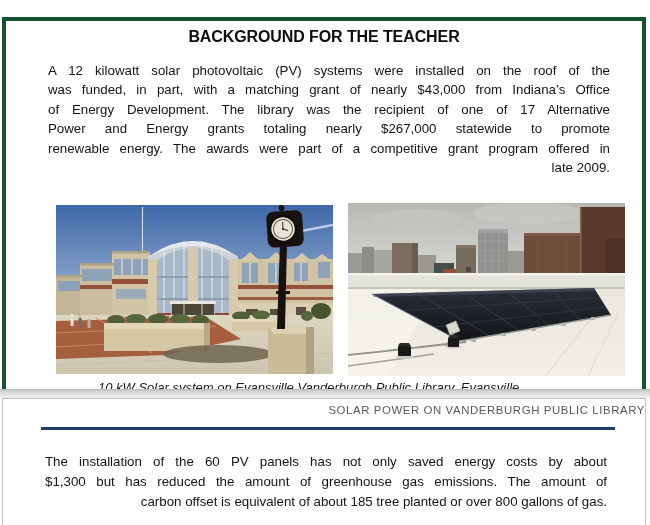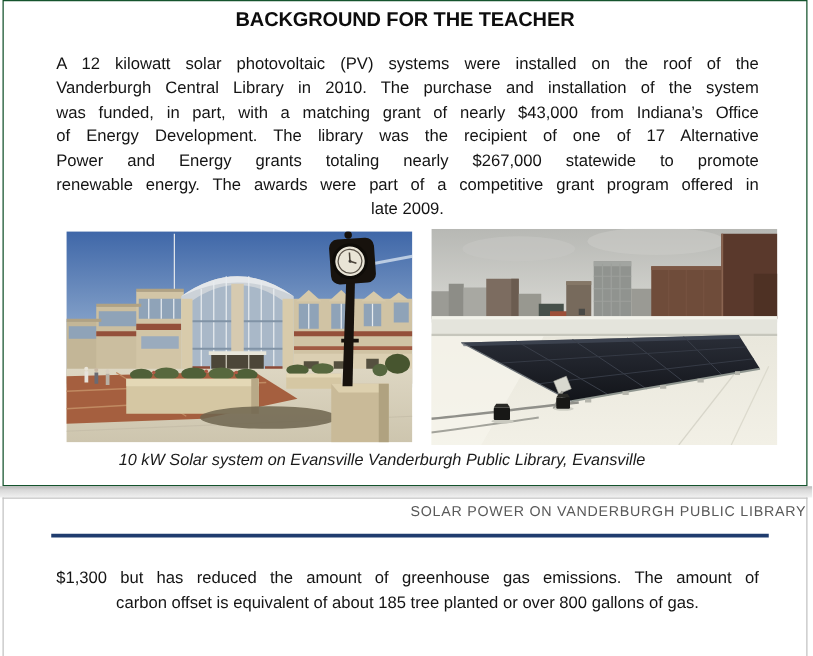--- a/index.html
+++ b/index.html
@@ -8,7 +8,7 @@
     background:#ffffff; font-family:"Liberation Sans", sans-serif; color:#111;
   }
   .box { position:absolute; background:#fff; box-sizing:border-box; }
-  .box1 { left:2px; top:0; width:644px; height:389px; border:1px solid #14532d; }
+  .box1 { left:2px; top:17px; width:644px; height:389px; border:4px solid #14532d; }
   .separator {
     position:absolute; left:0; top:389px; width:650px; height:9px;
     background:linear-gradient(180deg,#b9b9b9 0%, #d9d9d9 35%, #f1f1f1 100%);

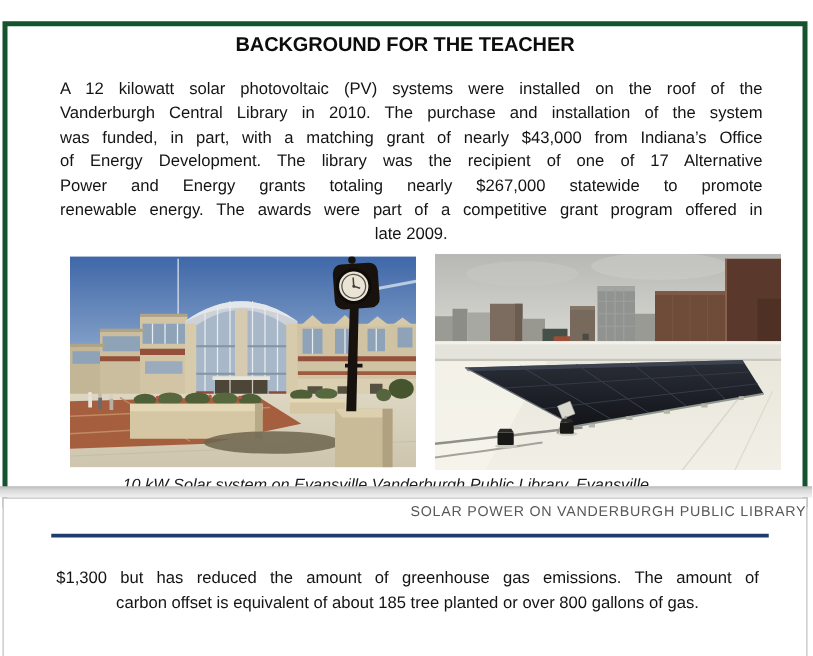--- a/index.html
+++ b/index.html
@@ -51,7 +51,6 @@
 
     <div class="para para1">
       <div class="jline">A 12 kilowatt solar photovoltaic (PV) systems were installed on the roof of the</div>
-      <div class="jline">Vanderburgh Central Library in 2010.  The purchase and installation of the system</div>
       <div class="jline">was funded, in part, with a matching grant of nearly $43,000 from Indiana’s Office</div>
       <div class="jline">of Energy Development. The library was the recipient of one of 17 Alternative</div>
       <div class="jline">Power and Energy grants totaling nearly $267,000 statewide to promote</div>

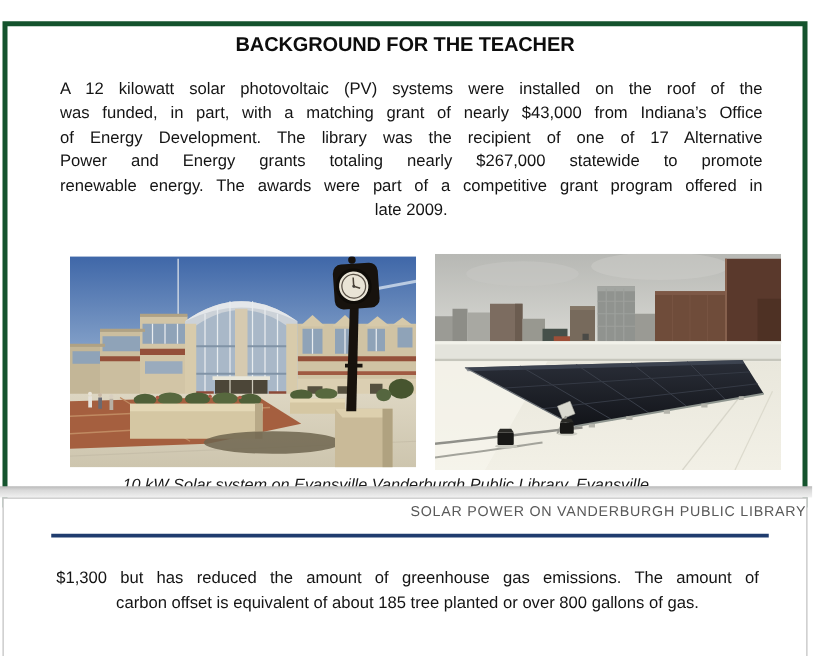--- a/index.html
+++ b/index.html
@@ -23,7 +23,7 @@
   .para1 { position:absolute; left:42px; top:40px; width:562px; }
   .para2 { position:absolute; left:42px; top:53px; width:562px; line-height:19.9px; }
   .jline { text-align:justify; text-align-last:justify; }
-  .jlast { text-align:center; }
+  .jlast { text-align:right; }
 
   .photo { position:absolute; overflow:hidden; }
   .photo svg { display:block; }

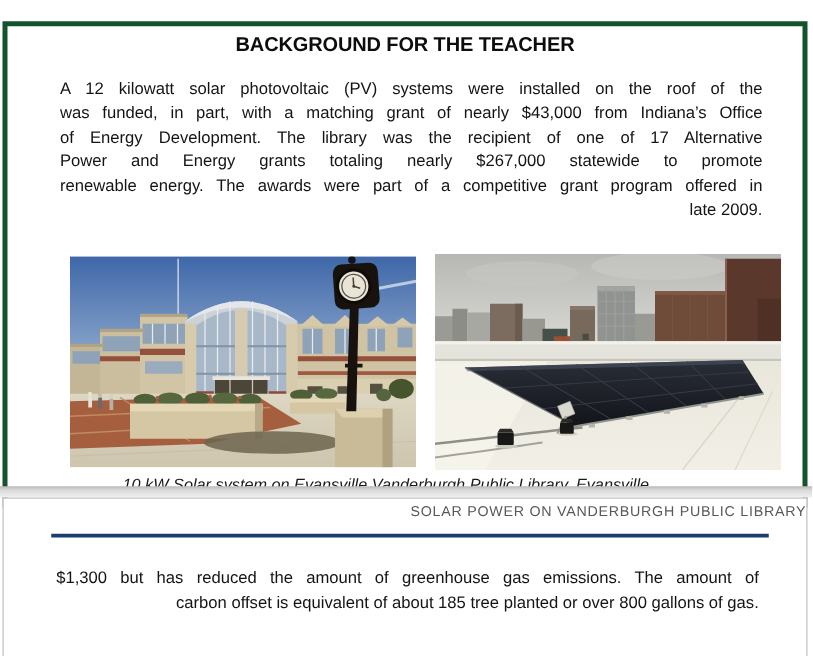--- a/index.html
+++ b/index.html
@@ -281,6 +281,7 @@
     <div class="section2-heading">SOLAR POWER ON VANDERBURGH PUBLIC LIBRARY</div>
     <div class="navy-rule"></div>
     <div class="para para2">
+      <div class="jline">The installation of the 60 PV panels has not only saved energy costs by about</div>
       <div class="jline">$1,300 but has reduced the amount of greenhouse gas emissions. The amount of</div>
       <div class="jlast">carbon offset is equivalent of about 185 tree planted or over 800 gallons of gas.</div>
     </div>

